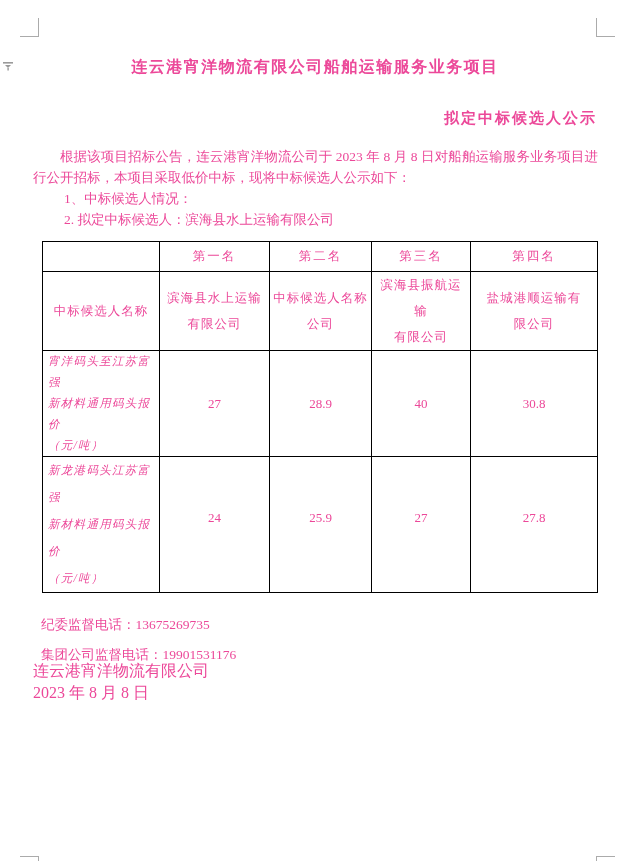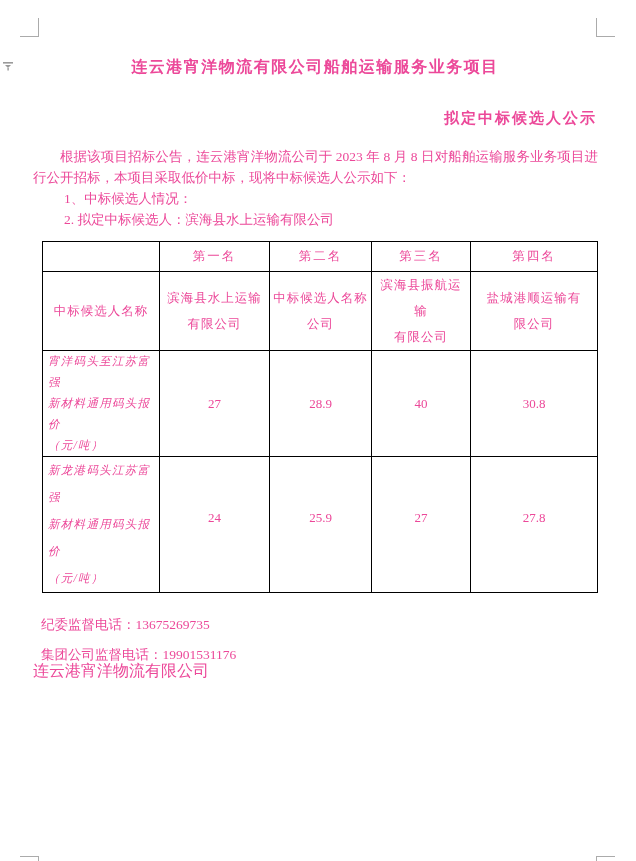--- a/index.html
+++ b/index.html
@@ -161,6 +161,7 @@
 
   <div class="sign-block">
     <p>连云港宵洋物流有限公司</p>
+    <p class="sign-date">2023 年 8 月 8 日</p>
   </div>
 
   <div class="edge-right"></div>

